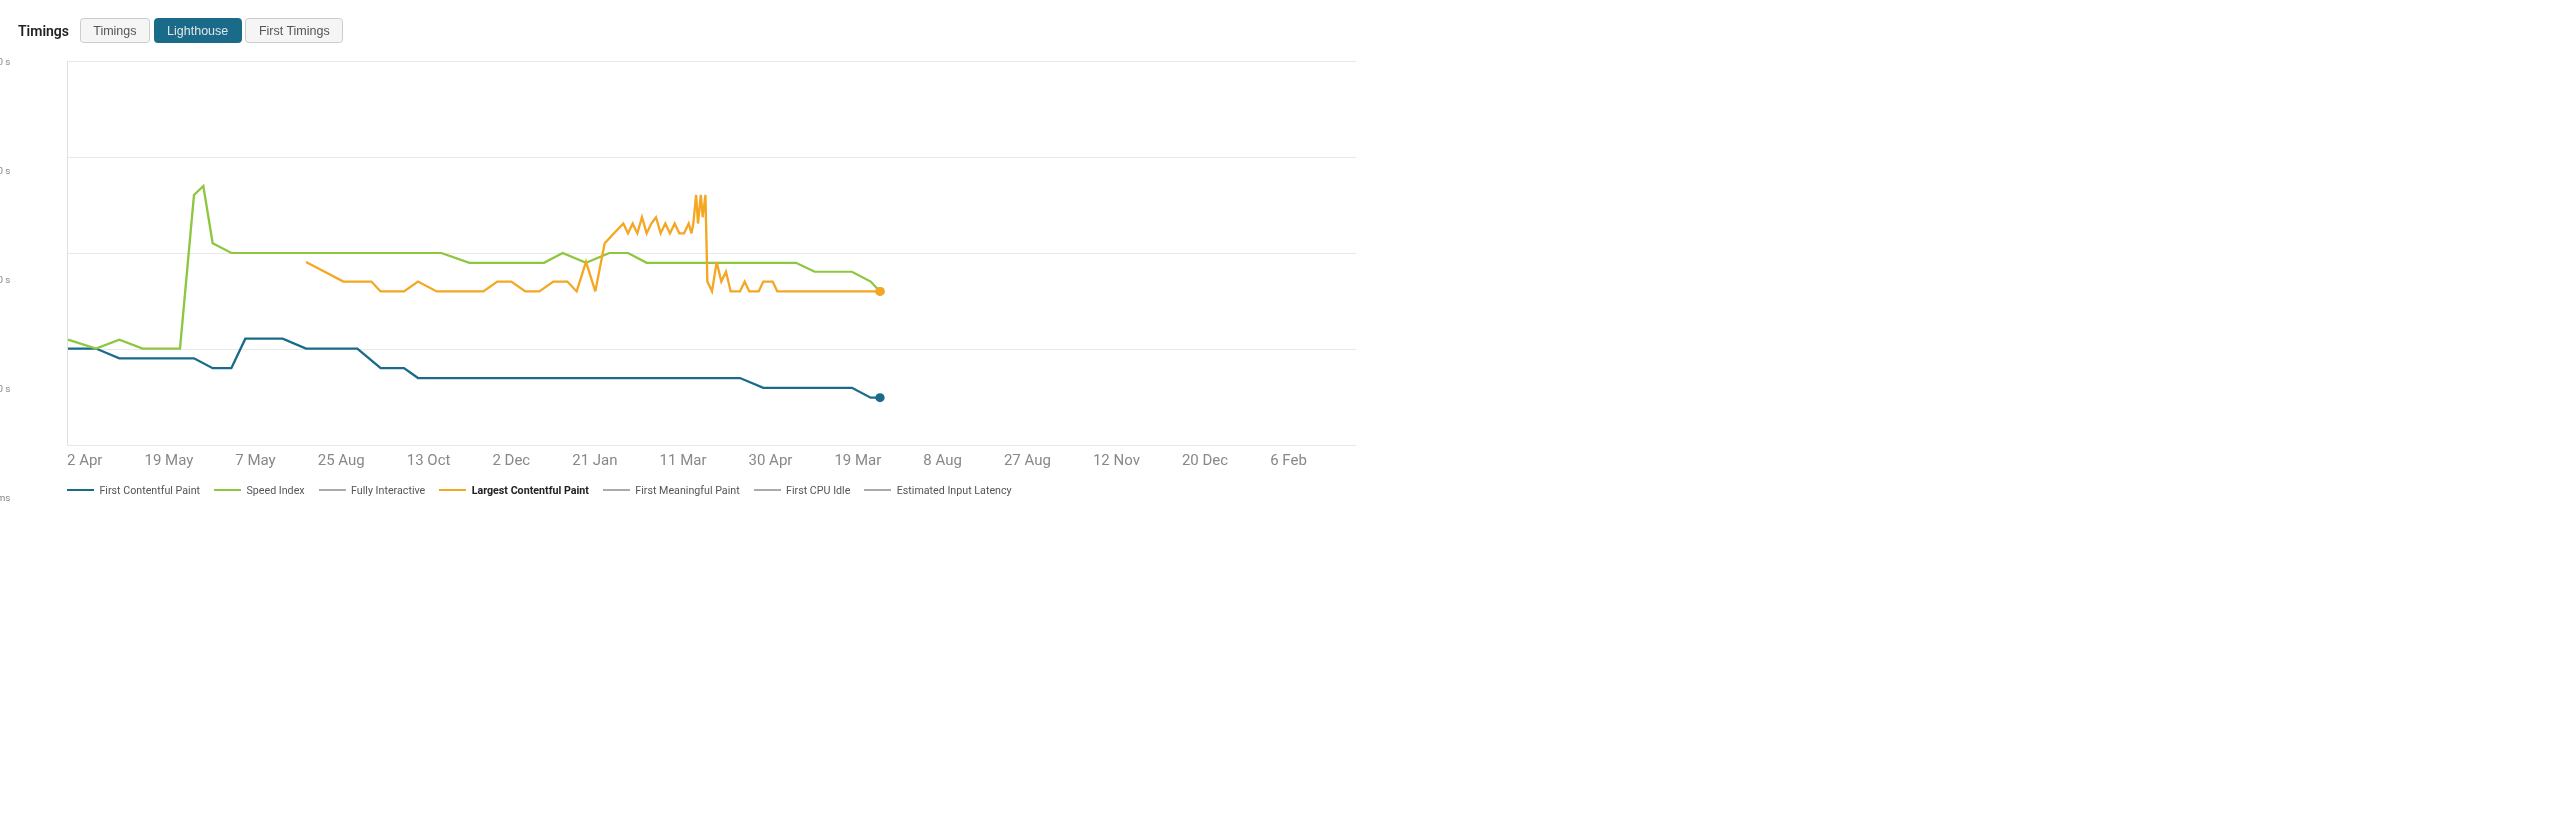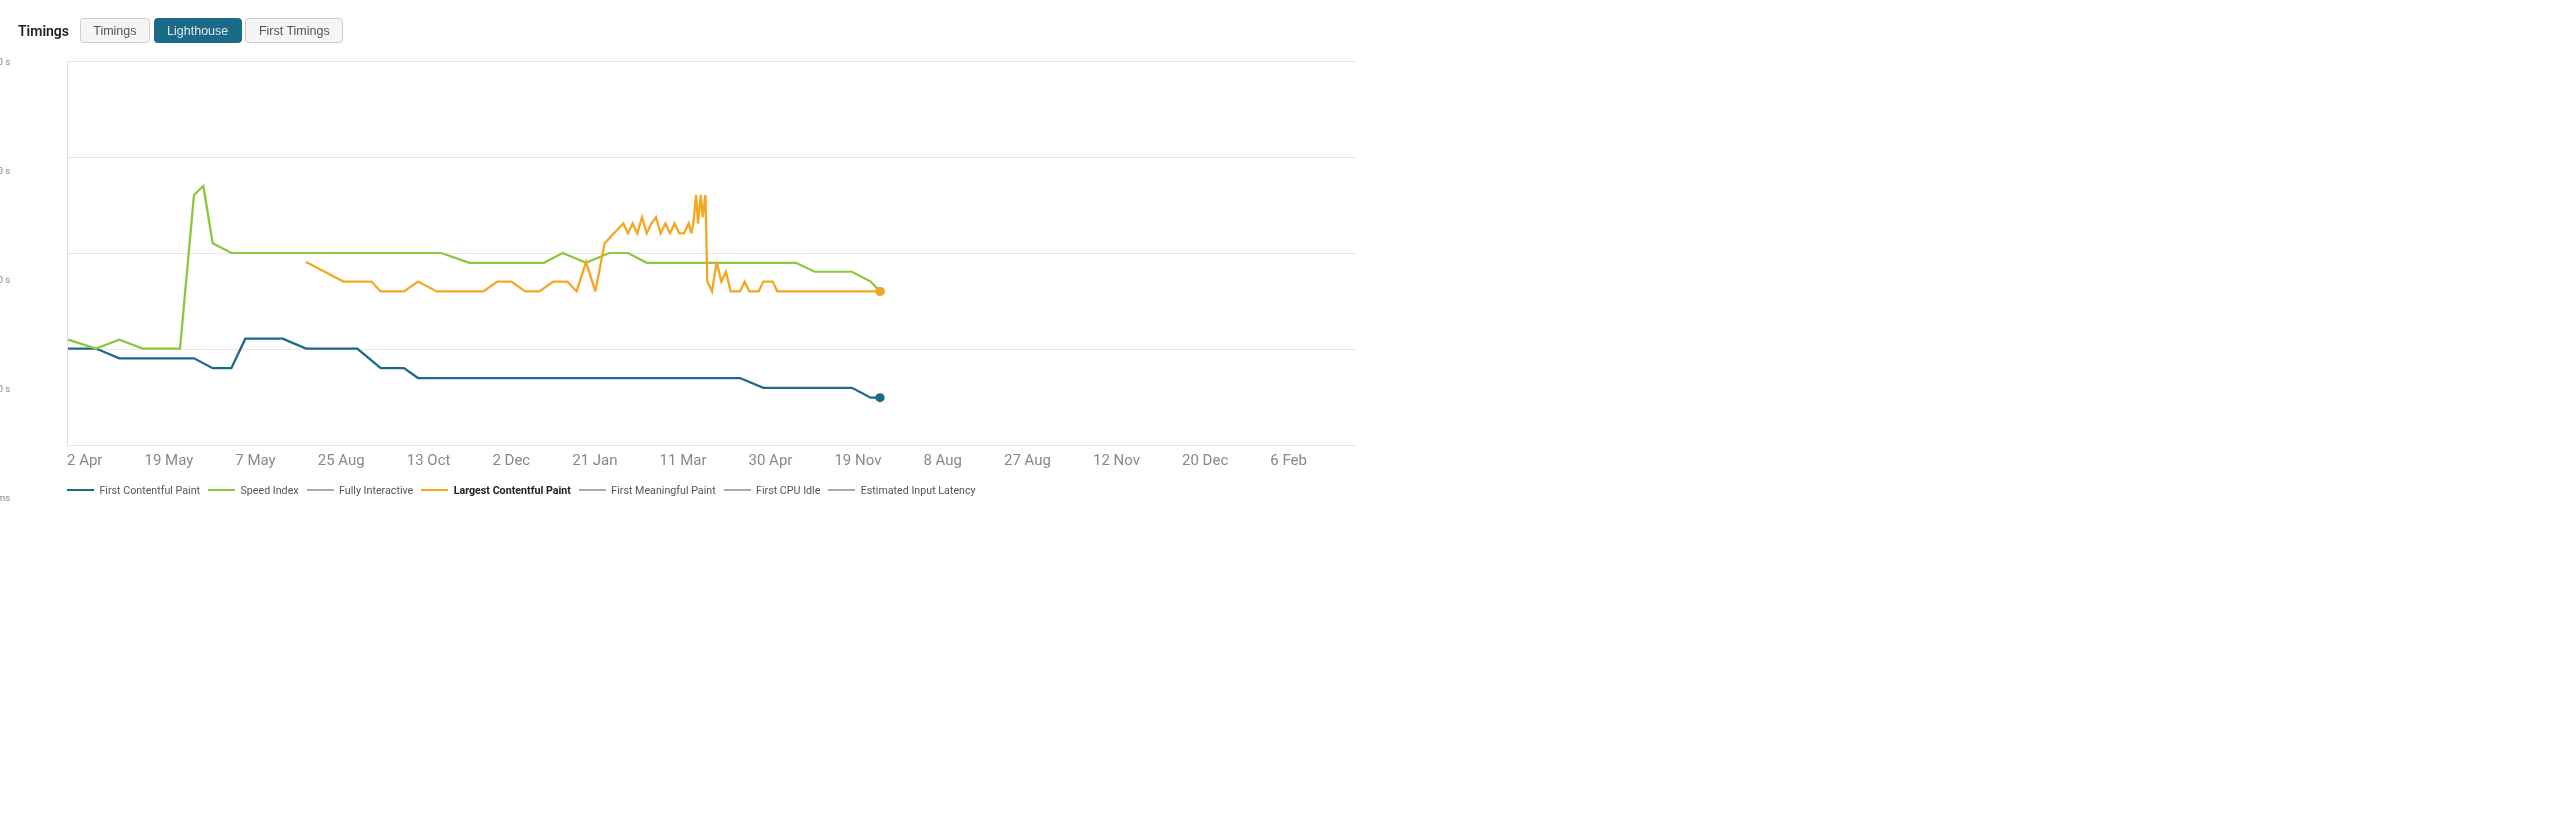--- a/index.html
+++ b/index.html
@@ -332,7 +332,7 @@
       <span class="x-label">21 Jan</span>
       <span class="x-label">11 Mar</span>
       <span class="x-label">30 Apr</span>
-      <span class="x-label">19 Nov</span>
+      <span class="x-label">19 Mar</span>
       <span class="x-label">8 Aug</span>
       <span class="x-label">27 Aug</span>
       <span class="x-label">12 Nov</span>

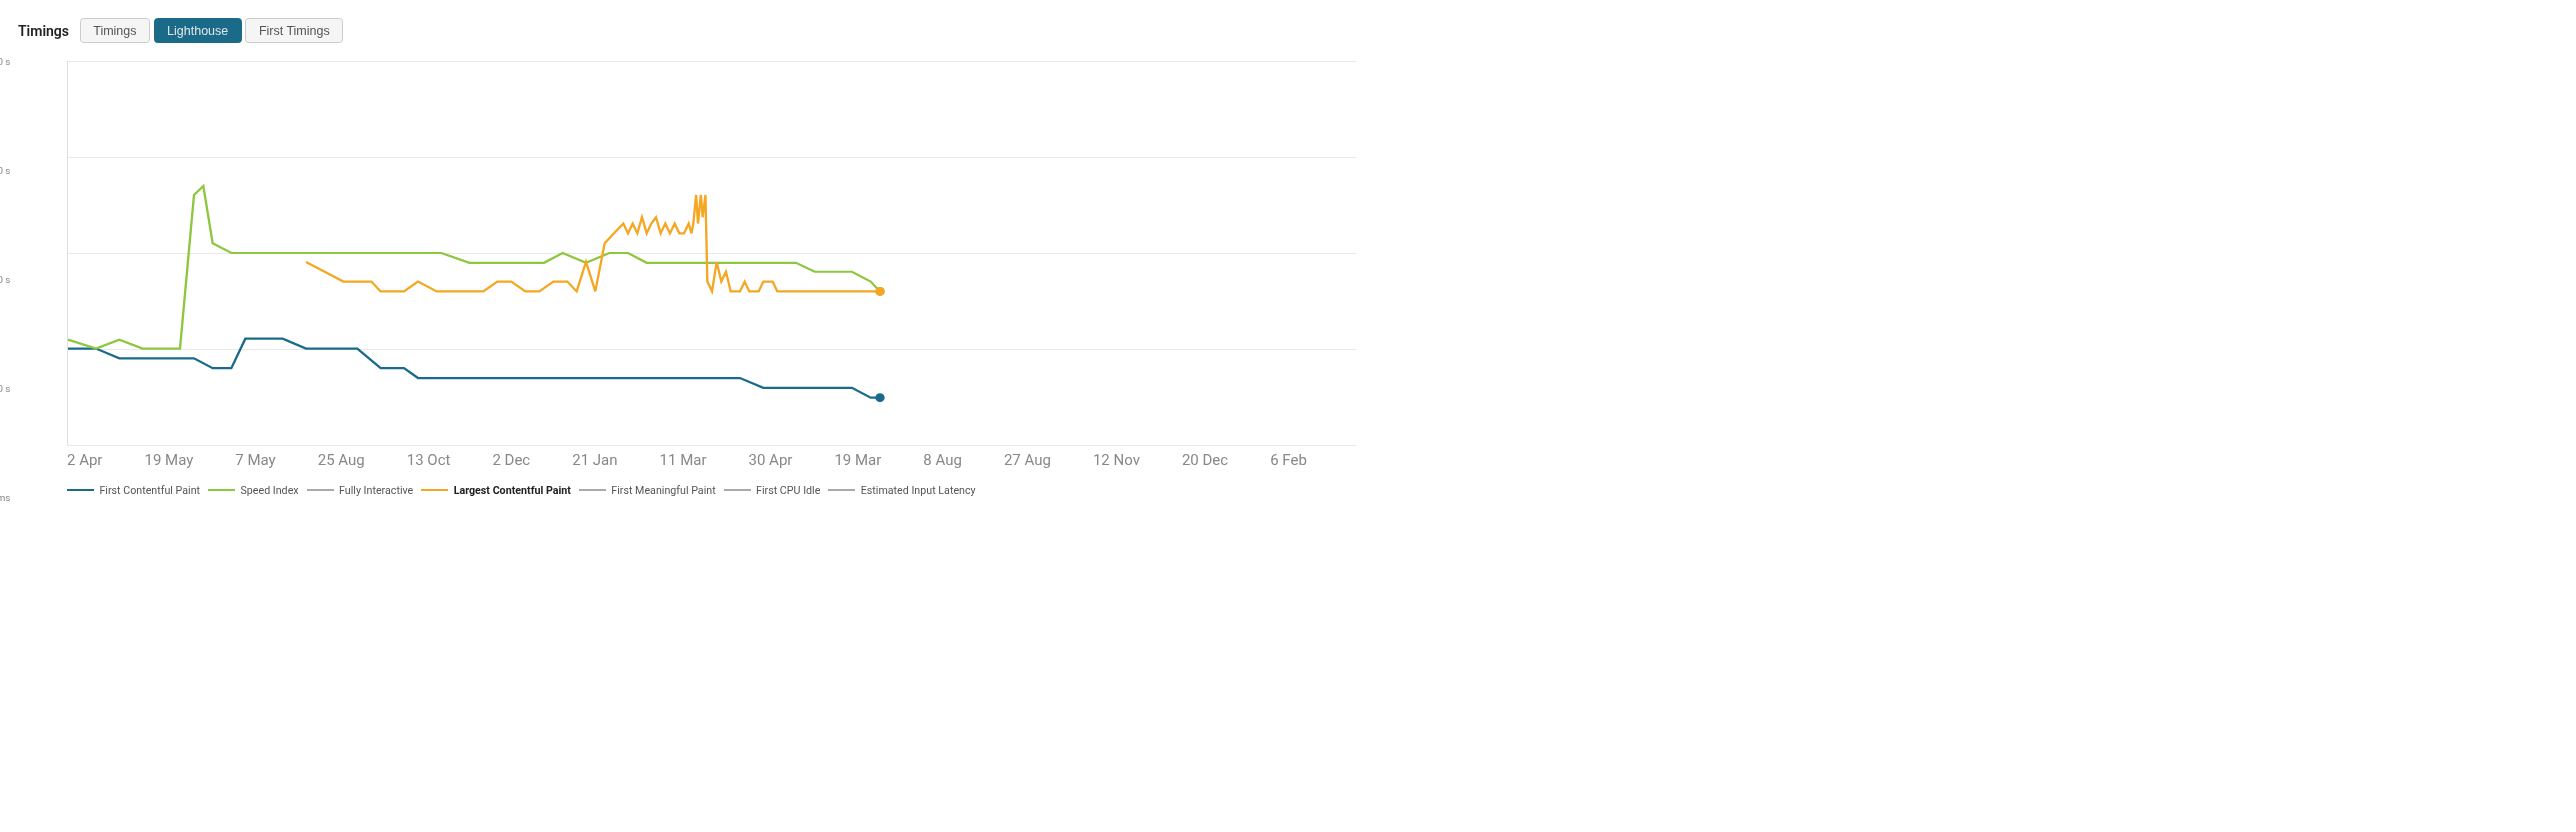--- a/index.html
+++ b/index.html
@@ -86,7 +86,7 @@
     .legend {
       display: flex;
       align-items: center;
-      gap: 8px;
+      gap: 14px;
       margin-left: 49px;
       margin-top: 14.3px;
       flex-wrap: wrap;

